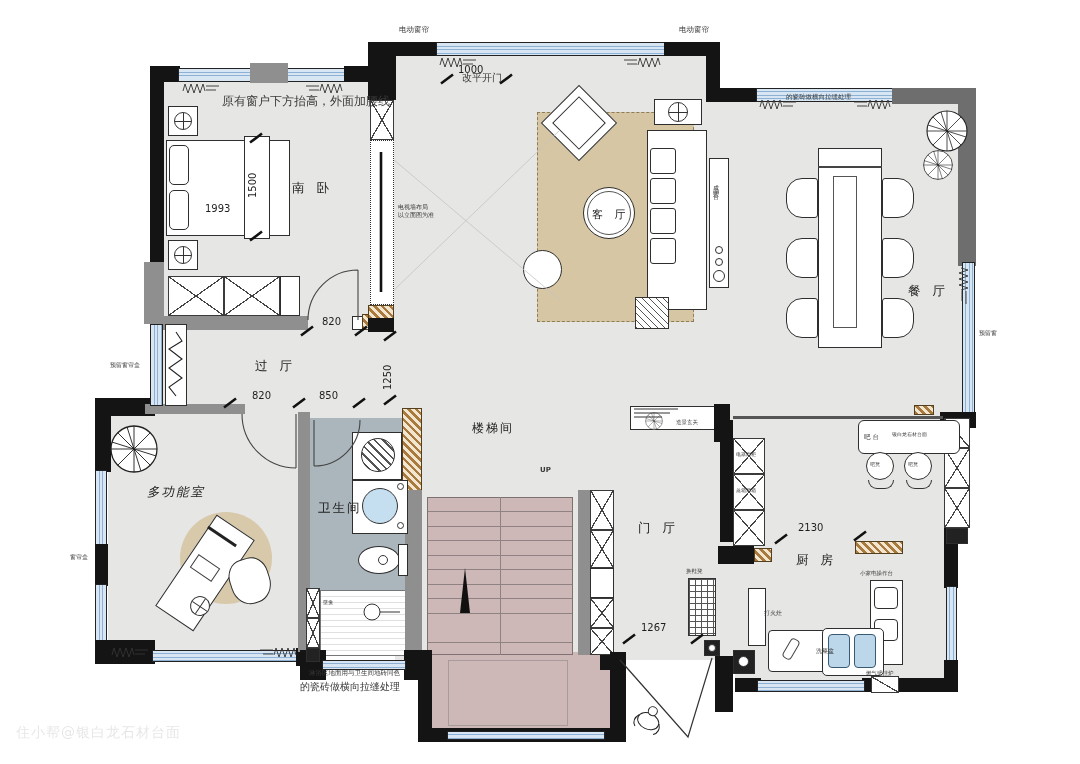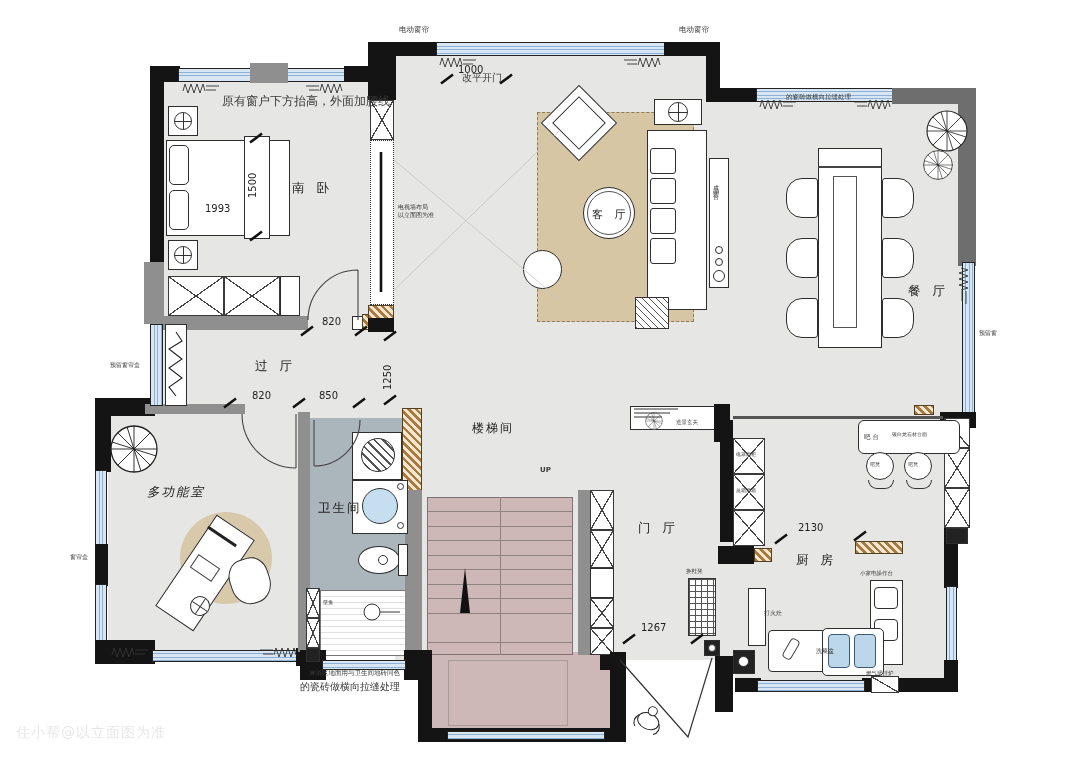--- a/index.html
+++ b/index.html
@@ -349,7 +349,7 @@
   <div class="lab" style="left:870px;top:462px;font-size:5px;">吧凳</div>
   <div class="lab" style="left:908px;top:462px;font-size:5px;">吧凳</div>
 
-  <div class="lab" style="left:16px;top:724px;font-size:14px;color:rgba(0,0,0,0.10);letter-spacing:1px;">住小帮@以立面图为准</div>
+  <div class="lab" style="left:16px;top:724px;font-size:14px;color:rgba(0,0,0,0.10);letter-spacing:1px;">住小帮@银白龙石材台面</div>
 </div>
 
 </body></html>

